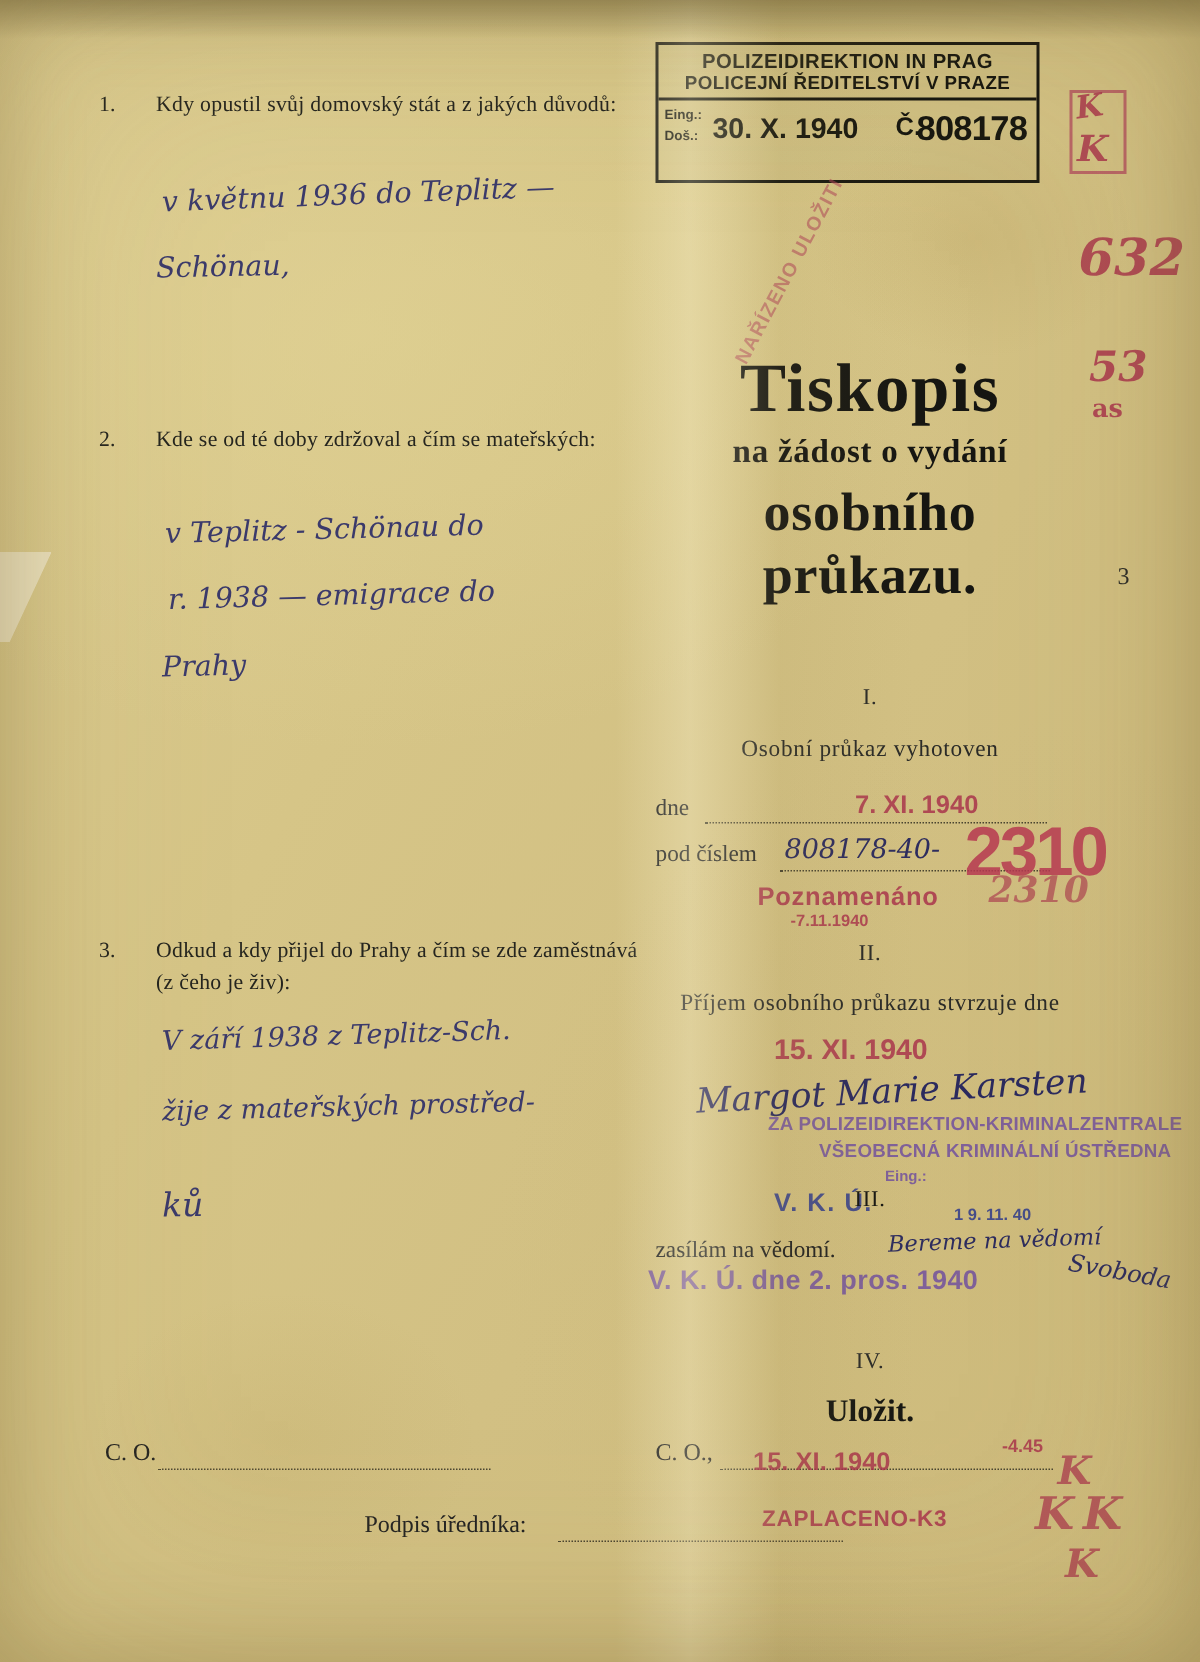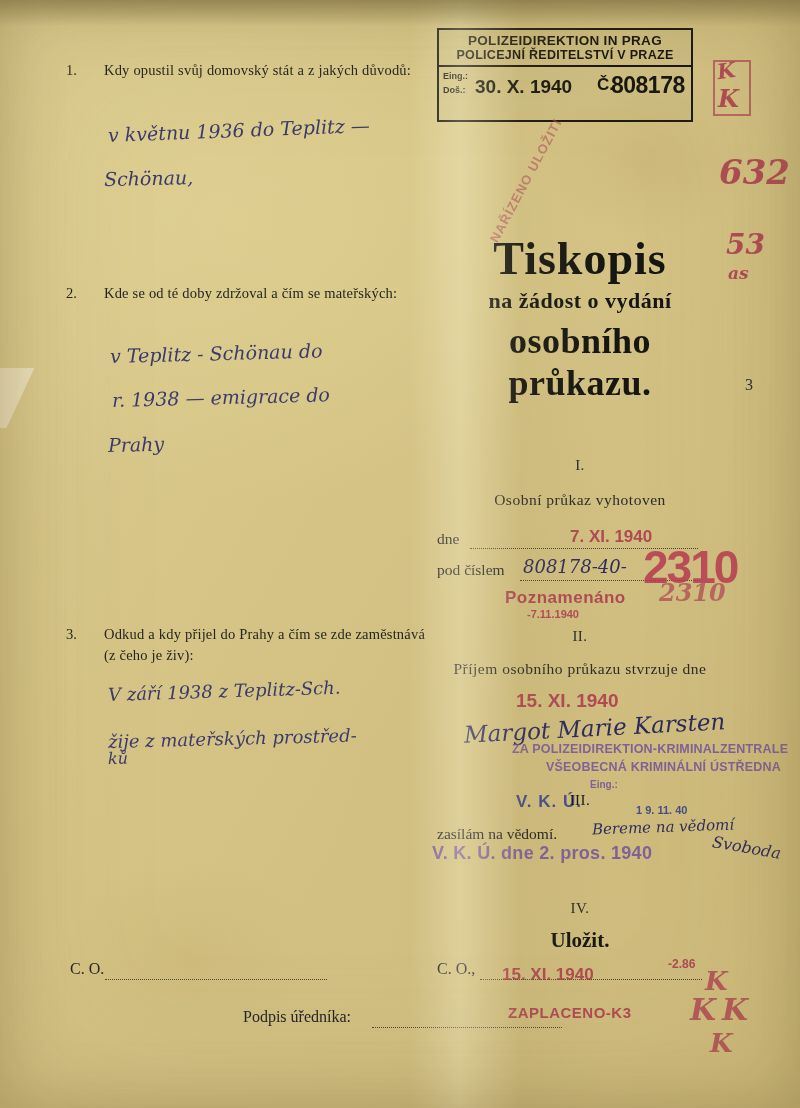--- a/index.html
+++ b/index.html
@@ -236,7 +236,7 @@
   <div class="red" style="left:718px; top:84px; font-size:24px; font-family:'DejaVu Serif',serif; font-style:italic;">K</div>
   <div class="red" style="left:719px; top:152px; font-size:34px; font-family:'DejaVu Serif',serif; font-style:italic;">632</div>
   <div class="red" style="left:726px; top:228px; font-size:28px; font-family:'DejaVu Serif',serif; font-style:italic;">53</div>
-  <div class="red" style="left:728px; top:263px; font-size:17px; font-family:'DejaVu Serif',serif; font-style:italic;">as</div>
+  <div class="red" style="left:728px; top:263px; font-size:17px; font-family:'DejaVu Serif',serif; ">as</div>
 
   <div class="tisk tisk-big" style="left:430px; top:232px; width:300px;">Tiskopis</div>
   <div class="tisk tisk-mid" style="left:430px; top:288px; width:300px;">na žádost o vydání</div>

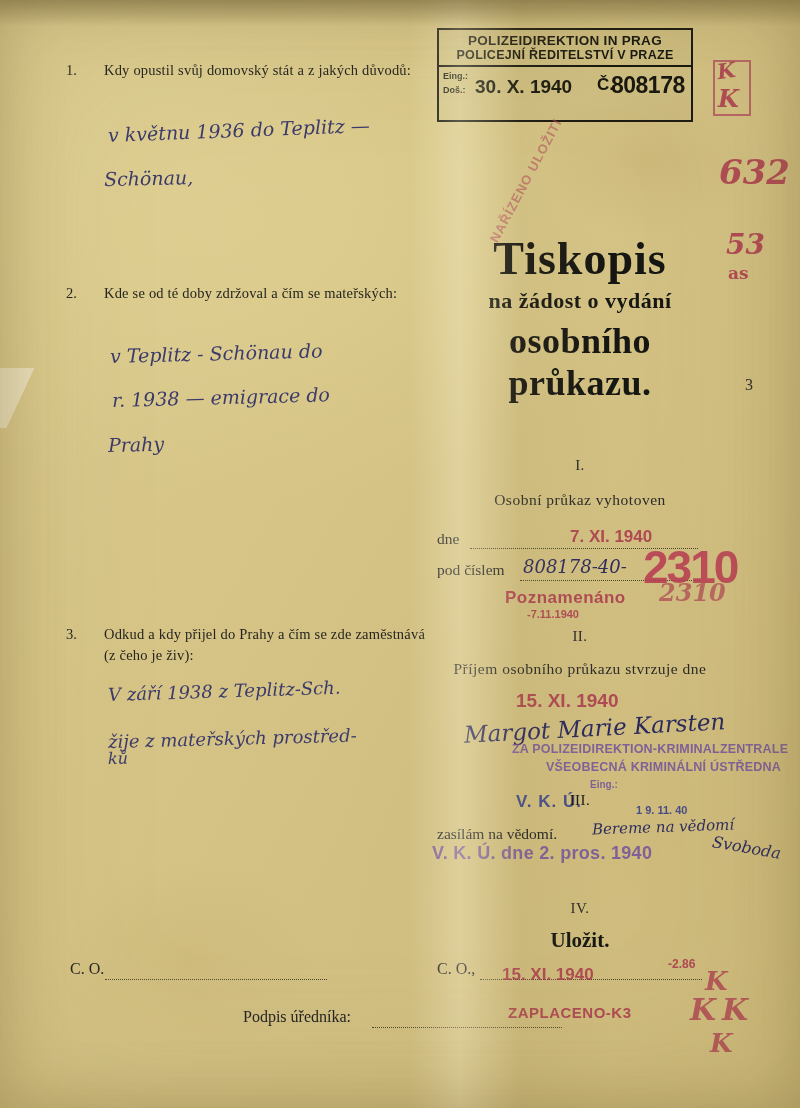--- a/index.html
+++ b/index.html
@@ -214,7 +214,7 @@
   </div>
   <div class="hand" style="left:108px; top:684px; font-size:18px; transform: rotate(-1.8deg);">V září 1938 z Teplitz-Sch.</div>
   <div class="hand" style="left:108px; top:731px; font-size:18px; transform: rotate(-1.5deg);">žije z mateřských prostřed-</div>
-  <div class="hand" style="left:108px; top:749px; font-size:16px; transform: rotate(-1.0deg);">ků</div>
+  <div class="hand" style="left:108px; top:792px; font-size:22px; transform: rotate(-1.0deg);">ků</div>
 
   <div class="stamp-box" style="left:437px; top:28px; width:252px; height:90px;">
     <span class="l" style="font-size:13.5px; margin-top:3px;">POLIZEIDIREKTION IN PRAG</span>

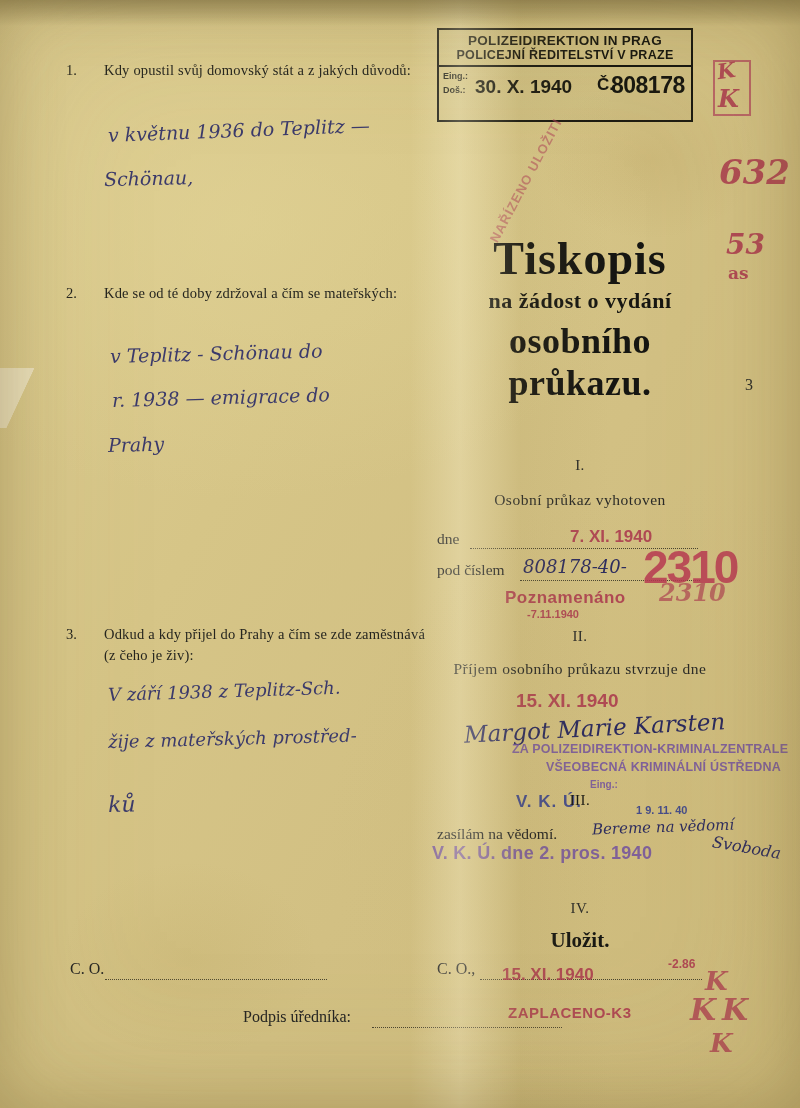--- a/index.html
+++ b/index.html
@@ -290,7 +290,7 @@
   <div class="dotline" style="left:480px; top:979px; width:222px;"></div>
 
   <div class="red" style="left:502px; top:965px; font-size:17px;">15. XI. 1940</div>
-  <div class="red" style="left:668px; top:957px; font-size:12px;">-2.86</div>
+  <div class="red" style="left:668px; top:957px; font-size:12px;">-4.45</div>
   <div class="red" style="left:508px; top:1004px; font-size:15px; letter-spacing:.5px;">ZAPLACENO-K3</div>
   <div class="red" style="left:705px; top:966px; font-size:26px; font-family:'DejaVu Serif',serif; font-style:italic; opacity:.7;">K</div>
   <div class="red" style="left:690px; top:992px; font-size:30px; font-family:'DejaVu Serif',serif; font-style:italic; opacity:.7;">K</div>

